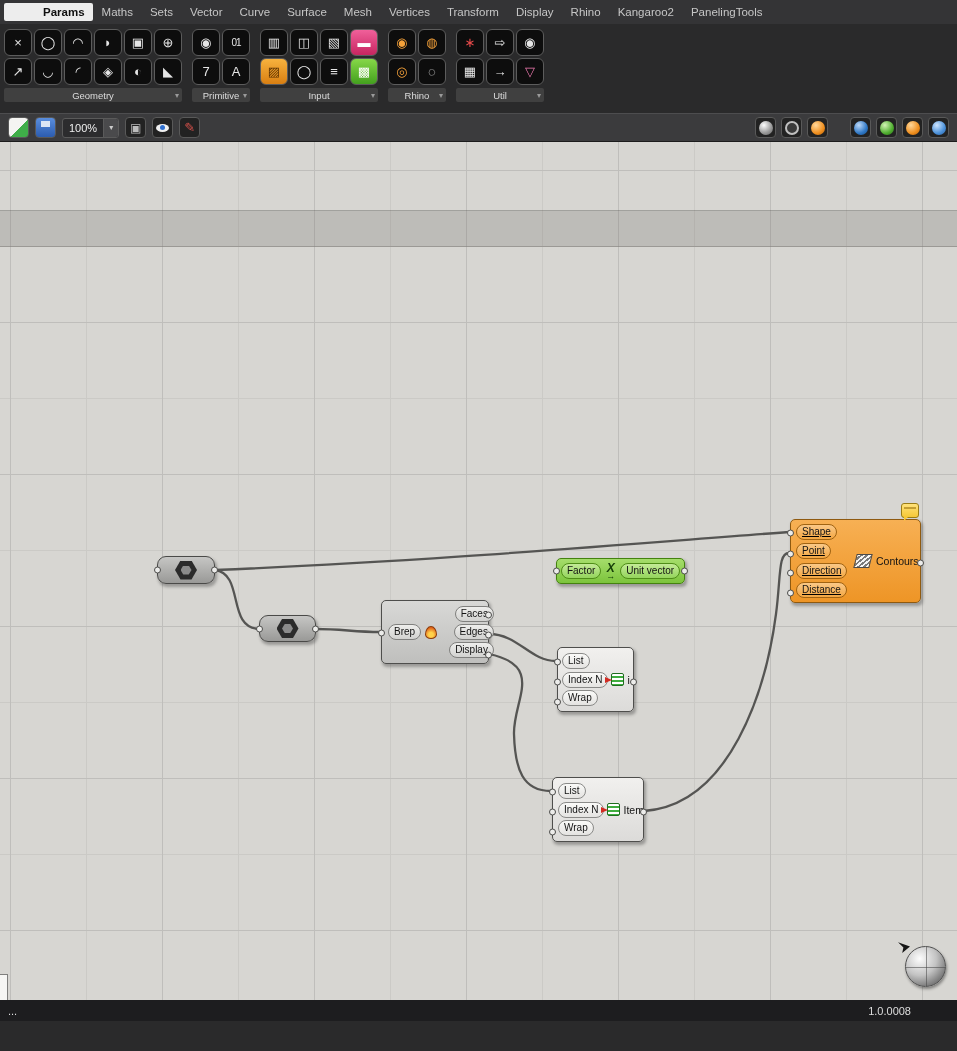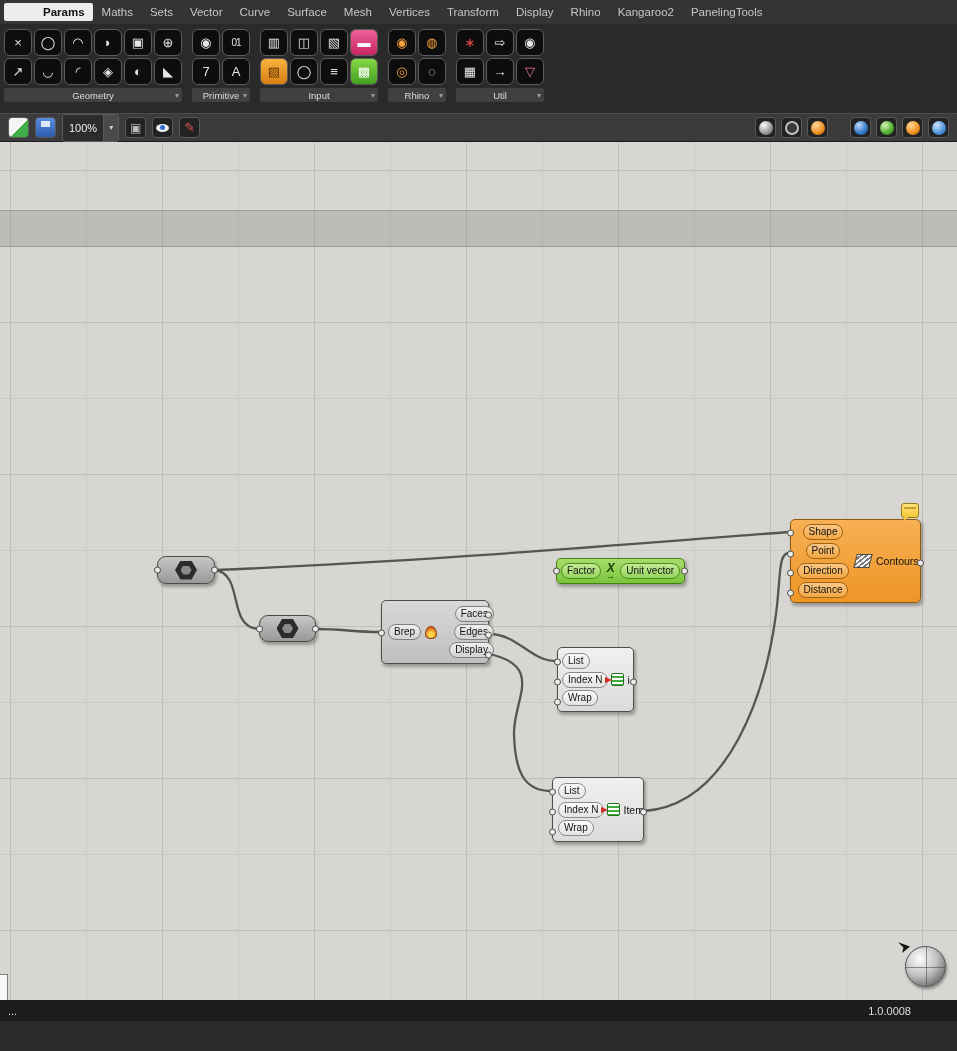--- a/index.html
+++ b/index.html
@@ -44,7 +44,7 @@
   .tbtn.newdoc { background:linear-gradient(135deg,#f4f4f2 55%,#3fae49 55%); }
   .tbtn.save { background:linear-gradient(#5a8ede,#2b5cb0); }
   .tbtn.save::after { content:""; width:9px; height:6px; background:#dce6f5; position:absolute; top:3px; }
-  .zoomsel { height:28px; display:flex; align-items:center; background:#2c2c2e; border:1px solid #5a5a5a;
+  .zoomsel { height:20px; display:flex; align-items:center; background:#2c2c2e; border:1px solid #5a5a5a;
              border-radius:3px; overflow:hidden; }
   .zoomsel .zval { color:#eee; font-size:11px; padding:0 6px; }
   .zoomsel .zcaret { width:15px; height:100%; background:#4a4a4c; color:#ccc; font-size:8px;

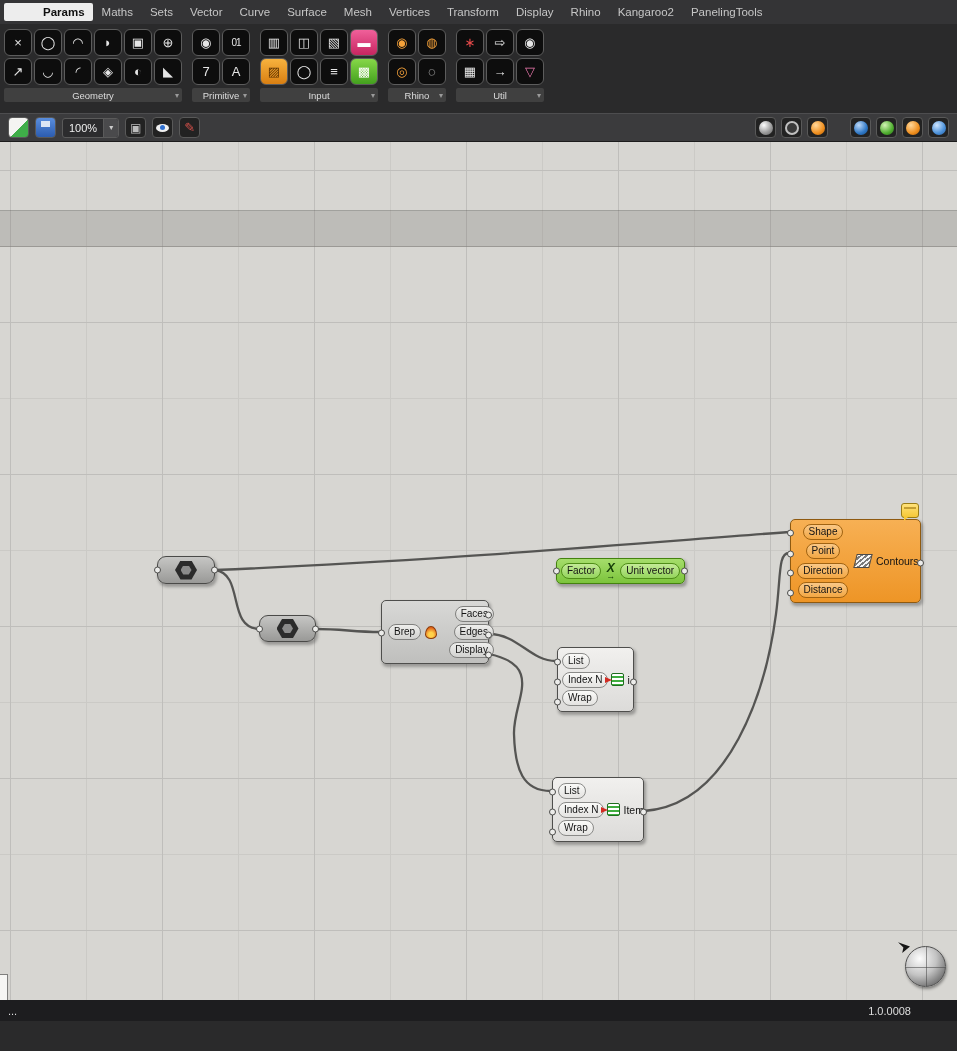--- a/index.html
+++ b/index.html
@@ -375,7 +375,7 @@
       <span class="grip" style="left:-4px;top:53px;"></span>
       <span class="grip" style="left:-4px;top:73px;"></span>
       <span class="grip" style="right:-4px;top:43px;"></span>
-      <div class="col" style="height:100%;align-items:center;min-width:54px;">
+      <div class="col" style="height:100%;align-items:flex-start;min-width:54px;text-decoration:underline;">
         <span class="pchip">Shape</span>
         <span class="pchip">Point</span>
         <span class="pchip">Direction</span>

